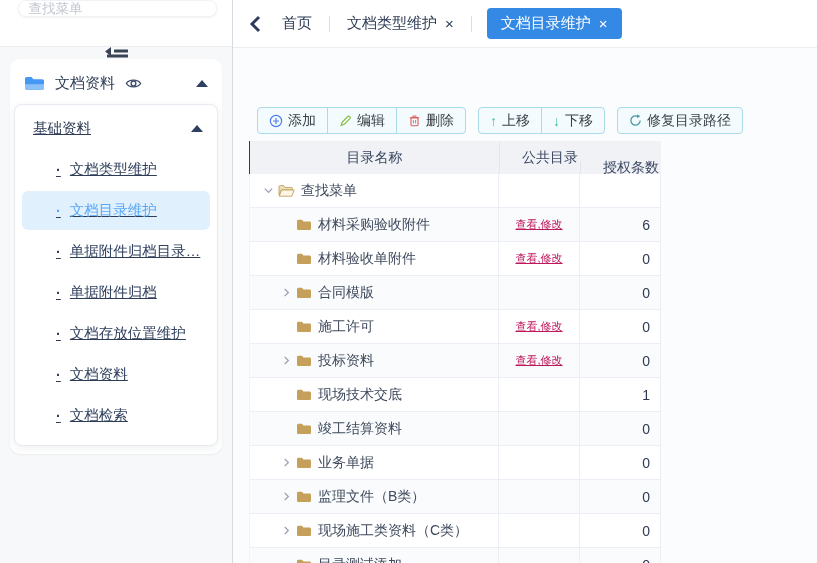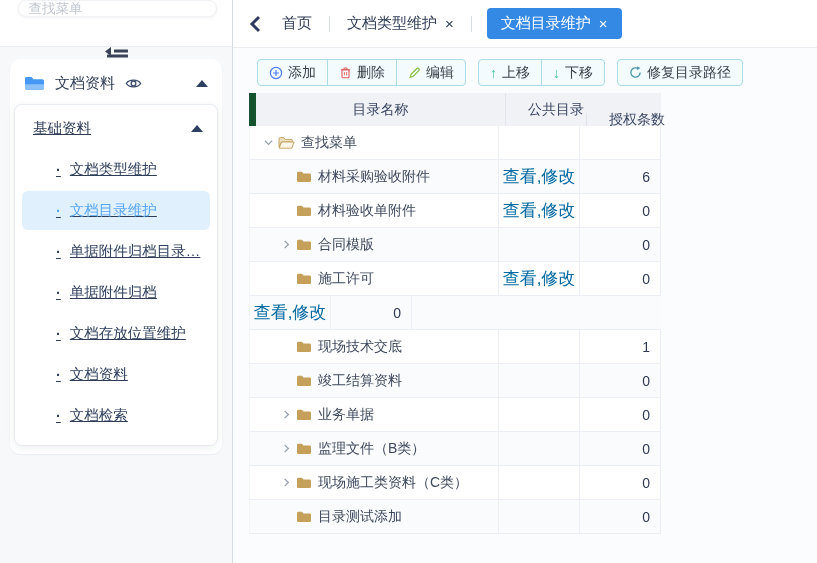--- a/index.html
+++ b/index.html
@@ -34,7 +34,7 @@
   .tab-sep { width:1px; height:16px; background:#d9dde4; margin:0 15px; flex:none; }
   .toolbar { display:flex; gap:12px; margin:11px 0 7px 24px; }
   .btn-group { display:flex; }
-  .tbtn { display:flex; align-items:center; gap:5px; padding:0 11px; height:27px; background:#f3fbfe; border:1px solid #a9dbe9; color:#3a3f47; font-size:14px; cursor:pointer; margin-left:-1px; white-space:nowrap; }
+  .tbtn { display:flex; align-items:center; gap:5px; padding:0 11px; height:27px; background:#f3fbfe; border:1px solid #a9dbe9; color:#3a3f47; font-size:14px; cursor:pointer; margin-left:-1px; white-space:nowrap;margin-top:48px; }
   .btn-group .tbtn:first-child { border-radius:4px 0 0 4px; margin-left:0; }
   .btn-group .tbtn:last-child  { border-radius:0 4px 4px 0; }
   .btn-group .tbtn:first-child:last-child { border-radius:4px; }

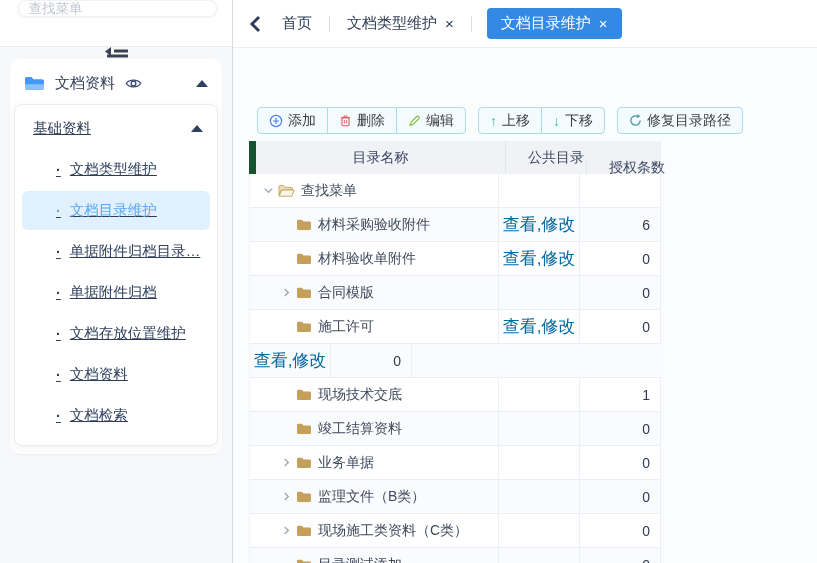--- a/index.html
+++ b/index.html
@@ -169,6 +169,14 @@
         </button>
         <button class="tbtn">
           <span class="ticon">
+            <svg width="13" height="13" viewBox="0 0 13 13">
+              <path d="M2.2 11.2 l1-3.1 5.6-5.6 a1.3 1.3 0 0 1 1.8 0 l0.3 0.3 a1.3 1.3 0 0 1 0 1.8 l-5.6 5.6 z" fill="none" stroke="#86c03c" stroke-width="1.2"></path>
+            </svg>
+          </span>
+          <span>编辑</span>
+        </button>
+        <button class="tbtn">
+          <span class="ticon">
             <svg width="13" height="14" viewBox="0 0 14 14">
               <path d="M2 3.5 H12" stroke="#e05c5c" stroke-width="1.2" fill="none"></path>
               <path d="M5.3 3.3 V2.6 q0-0.9 0.9-0.9 h1.6 q0.9 0 0.9 0.9 v0.7" stroke="#e05c5c" stroke-width="1.1" fill="none"></path>
@@ -177,14 +185,6 @@
             </svg>
           </span>
           <span>删除</span>
-        </button>
-        <button class="tbtn">
-          <span class="ticon">
-            <svg width="13" height="13" viewBox="0 0 13 13">
-              <path d="M2.2 11.2 l1-3.1 5.6-5.6 a1.3 1.3 0 0 1 1.8 0 l0.3 0.3 a1.3 1.3 0 0 1 0 1.8 l-5.6 5.6 z" fill="none" stroke="#86c03c" stroke-width="1.2"></path>
-            </svg>
-          </span>
-          <span>编辑</span>
         </button>
       </div>
       <div class="btn-group">

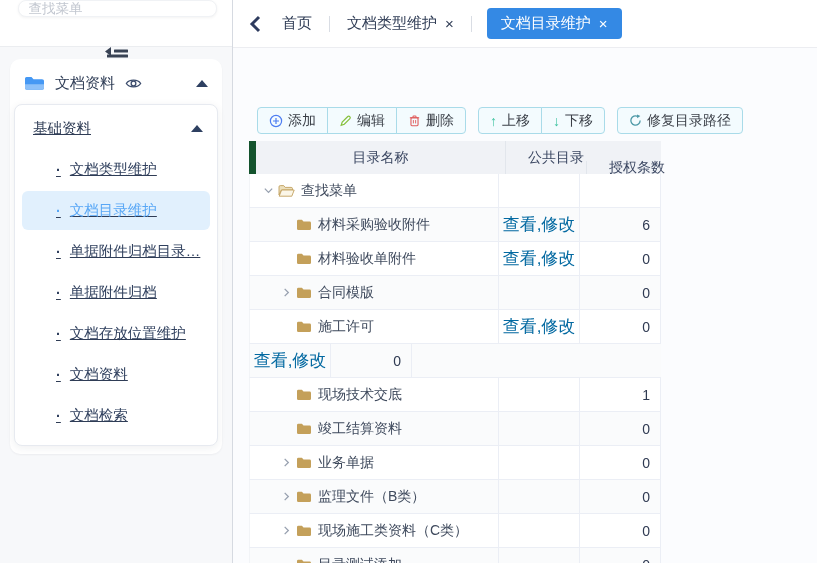--- a/index.html
+++ b/index.html
@@ -41,7 +41,7 @@
   .tbtn .ticon { display:flex; align-items:center; font-size:14px; line-height:1; }
   
   .dtable { margin-left:16px; width:412px; }
-  .thead { display:flex; background:#f0f2f6; height:33px; border-left:7px solid #14532d; }
+  .thead { display:flex; background:#f0f2f6; height:33px; border-left:1px solid #14532d; }
   .th { display:flex; align-items:center; justify-content:center; color:#3a4661; font-size:14px; }
   .th + .th { border-left:1px solid #e2e6ec;padding-left:20px; }
   .c-name  { width:249px; flex:none; }

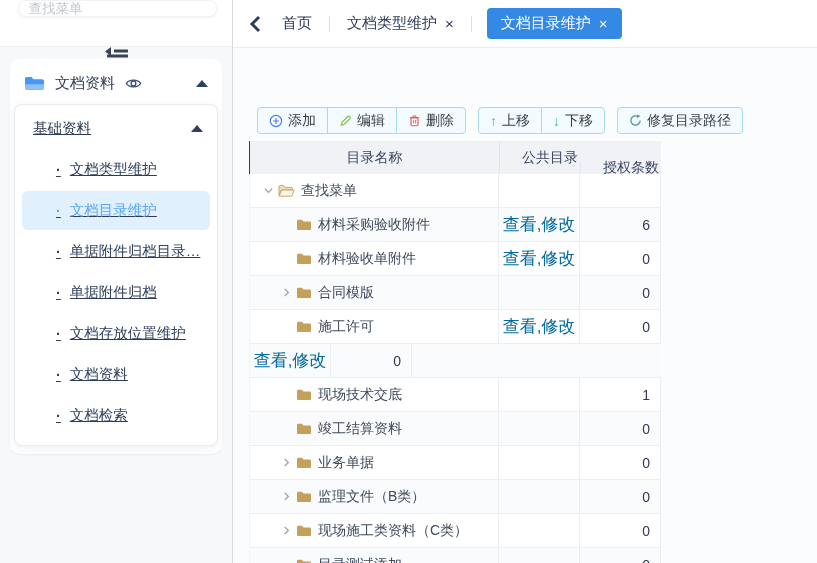--- a/index.html
+++ b/index.html
@@ -51,7 +51,7 @@
   .trow.even { background:#fafbfc; }
   .td { display:flex; align-items:center; }
   .td-name { width:249px; flex:none; padding-left:8px; border-right:1px solid #ebeef5; overflow:hidden; }
-  .td-public { width:81px; flex:none; justify-content:center; font-size:17px; color:#0369a1; border-right:1px solid #ebeef5; }
+  .td-public { width:81px; flex:none; justify-content:center; font-size:11px; color:#be185d; border-right:1px solid #ebeef5;text-decoration:underline; }
   .td-count { width:81px; flex:none; justify-content:flex-end; padding-right:10px; font-size:14px; color:#2f3a52; border-right:1px solid #ebeef5; }
   .indent { flex:none; }
   .expander { width:20px; flex:none; display:flex; justify-content:center; align-items:center; }

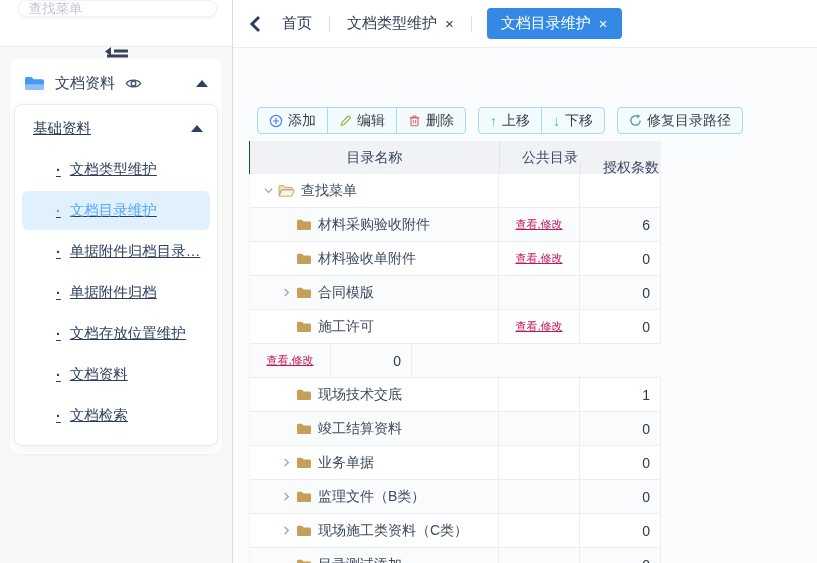--- a/index.html
+++ b/index.html
@@ -301,6 +301,20 @@
           <div class="td td-count">0</div>
         </div>
         <div class="trow even">
+          <div class="td td-name">
+            <span class="indent" style="width: 18px;"></span>
+            <span class="expander">
+              <svg width="11" height="11" viewBox="0 0 12 12">
+                <polyline points="4,2 8,6 4,10" fill="none" stroke="#97a0af" stroke-width="1.4"></polyline>
+              </svg>
+            </span>
+            <span class="folder">
+              <svg width="16" height="13" viewBox="0 0 16 13">
+                <path d="M1 3.1 Q1 1.7 2.4 1.7 h3.5 l1.6 1.9 h6.1 Q15 3.6 15 5 v5.7 Q15 12.1 13.6 12.1 H2.4 Q1 12.1 1 10.7 z" fill="#c4a05a"></path>
+              </svg>
+            </span>
+            <span class="row-name">投标资料</span>
+          </div>
           <div class="td td-public">查看,修改</div>
           <div class="td td-count">0</div>
         </div>

